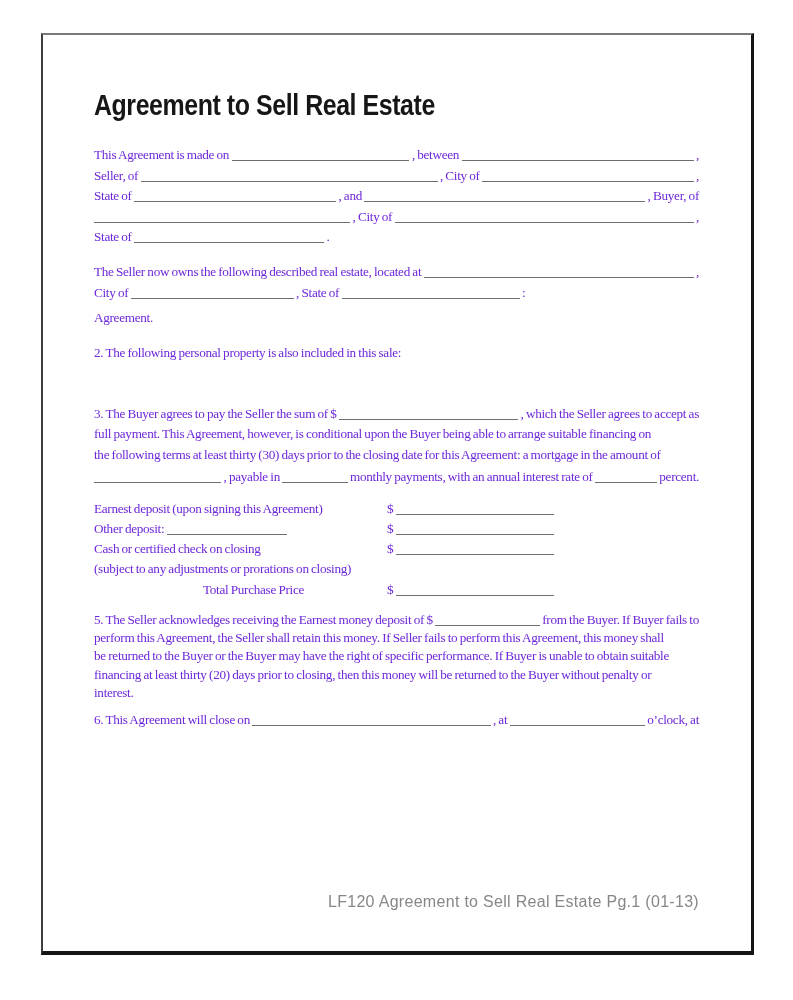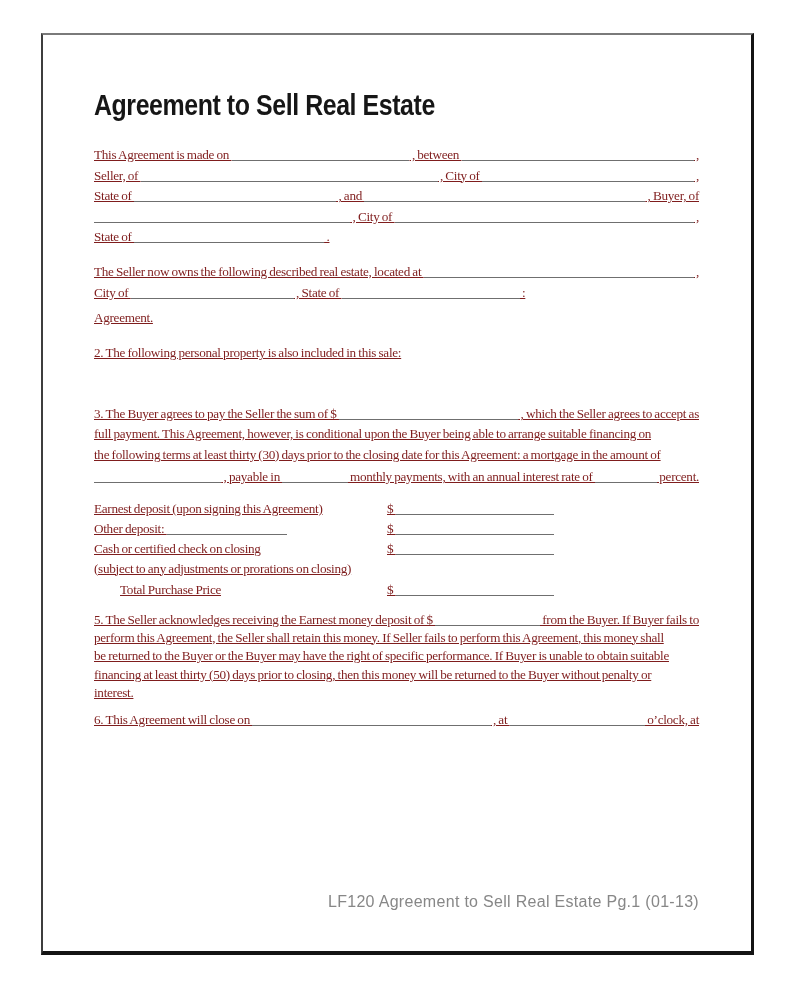--- a/index.html
+++ b/index.html
@@ -12,7 +12,7 @@
   .title{margin:56px 0 0 0;padding:0;font-family:"Liberation Sans",sans-serif;font-weight:700;
          font-size:30px;line-height:28px;color:#161616;letter-spacing:-0.5px;white-space:nowrap;
          transform:scaleX(0.83);transform-origin:0 50%;}
-  .block{font-size:13.2px;letter-spacing:-0.3px;word-spacing:-0.6px;color:#7f1d1d;text-decoration:underline;}
+  .block{font-size:13.2px;letter-spacing:-0.3px;word-spacing:-0.6px;color:#6d28d9;}
   .line{display:flex;align-items:baseline;white-space:pre;height:var(--lh,20.5px);}
   .row{display:flex;align-items:baseline;white-space:pre;height:var(--lh,20.2px);}
   .row .lbl{flex:0 0 293px;display:flex;align-items:baseline;white-space:pre;overflow:visible;}

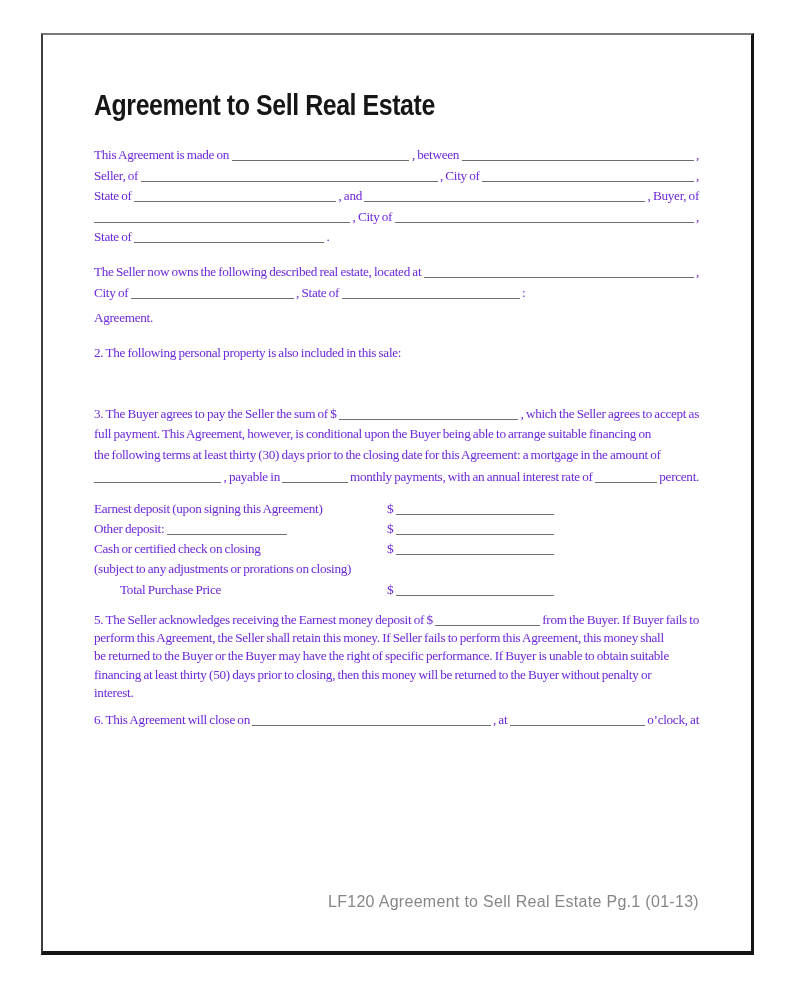--- a/index.html
+++ b/index.html
@@ -16,7 +16,7 @@
   .line{display:flex;align-items:baseline;white-space:pre;height:var(--lh,20.5px);}
   .row{display:flex;align-items:baseline;white-space:pre;height:var(--lh,20.2px);}
   .row .lbl{flex:0 0 293px;display:flex;align-items:baseline;white-space:pre;overflow:visible;}
-  .row.indent .lbl{padding-left:26px;box-sizing:border-box;}
+  .row.indent .lbl{padding-left:26px;box-sizing:border-box;justify-content:center;}
   .row .amt{flex:1 1 auto;display:flex;align-items:baseline;white-space:pre;}
   .blank{display:inline-block;height:12px;border-bottom:1.5px solid #6f6f6f;transform:translateY(2px);}
   .full .blank{min-width:28px;}

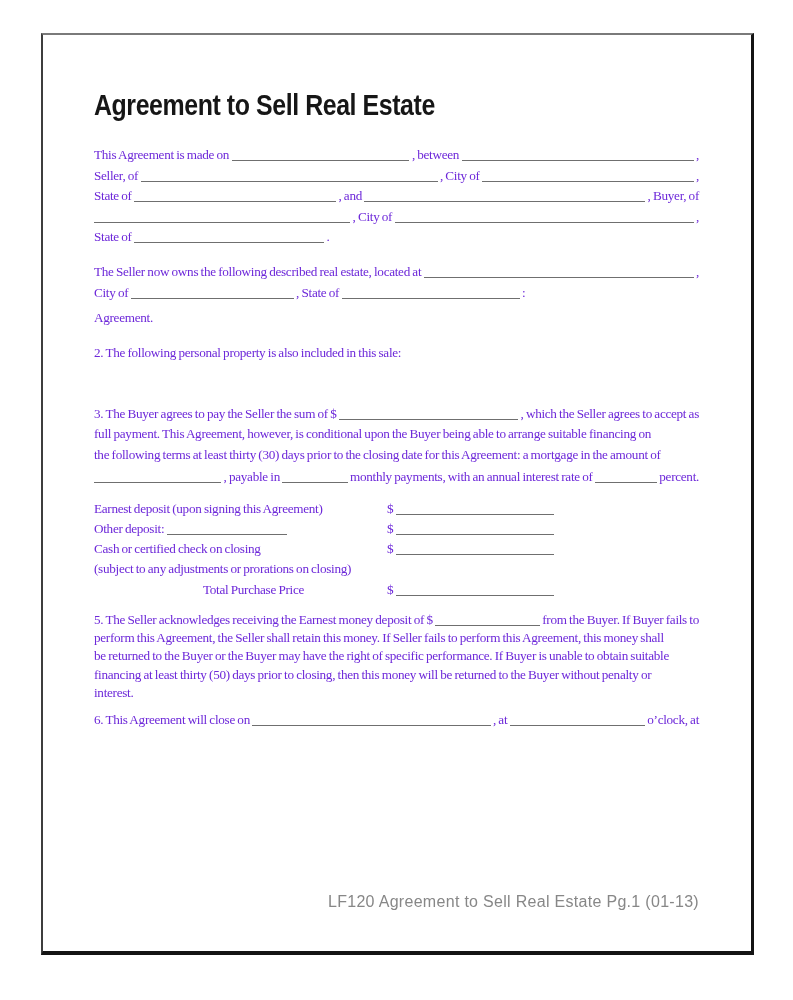--- a/index.html
+++ b/index.html
@@ -73,7 +73,7 @@
           <div class="line full" data-name="form-line"><span class="run" data-name="text-run">5. The Seller acknowledges receiving the Earnest money deposit of $ </span><span class="blank" data-name="earnest-money-received-blank" style="flex: 80 1 80px;"></span><span class="run" data-name="text-run"> from the Buyer. If Buyer fails to</span></div>
           <div class="line" data-name="form-line"><span class="run" data-name="text-run">perform this Agreement, the Seller shall retain this money. If Seller fails to perform this Agreement, this money shall</span></div>
           <div class="line" data-name="form-line"><span class="run" data-name="text-run">be returned to the Buyer or the Buyer may have the right of specific performance. If Buyer is unable to obtain suitable</span></div>
-          <div class="line" data-name="form-line"><span class="run" data-name="text-run">financing at least thirty (50) days prior to closing, then this money will be returned to the Buyer without penalty or</span></div>
+          <div class="line" data-name="form-line"><span class="run" data-name="text-run">financing at least thirty (20) days prior to closing, then this money will be returned to the Buyer without penalty or</span></div>
           <div class="line" data-name="form-line"><span class="run" data-name="text-run">interest.</span></div>
         </div>
         <div class="block" data-name="clause-6">

